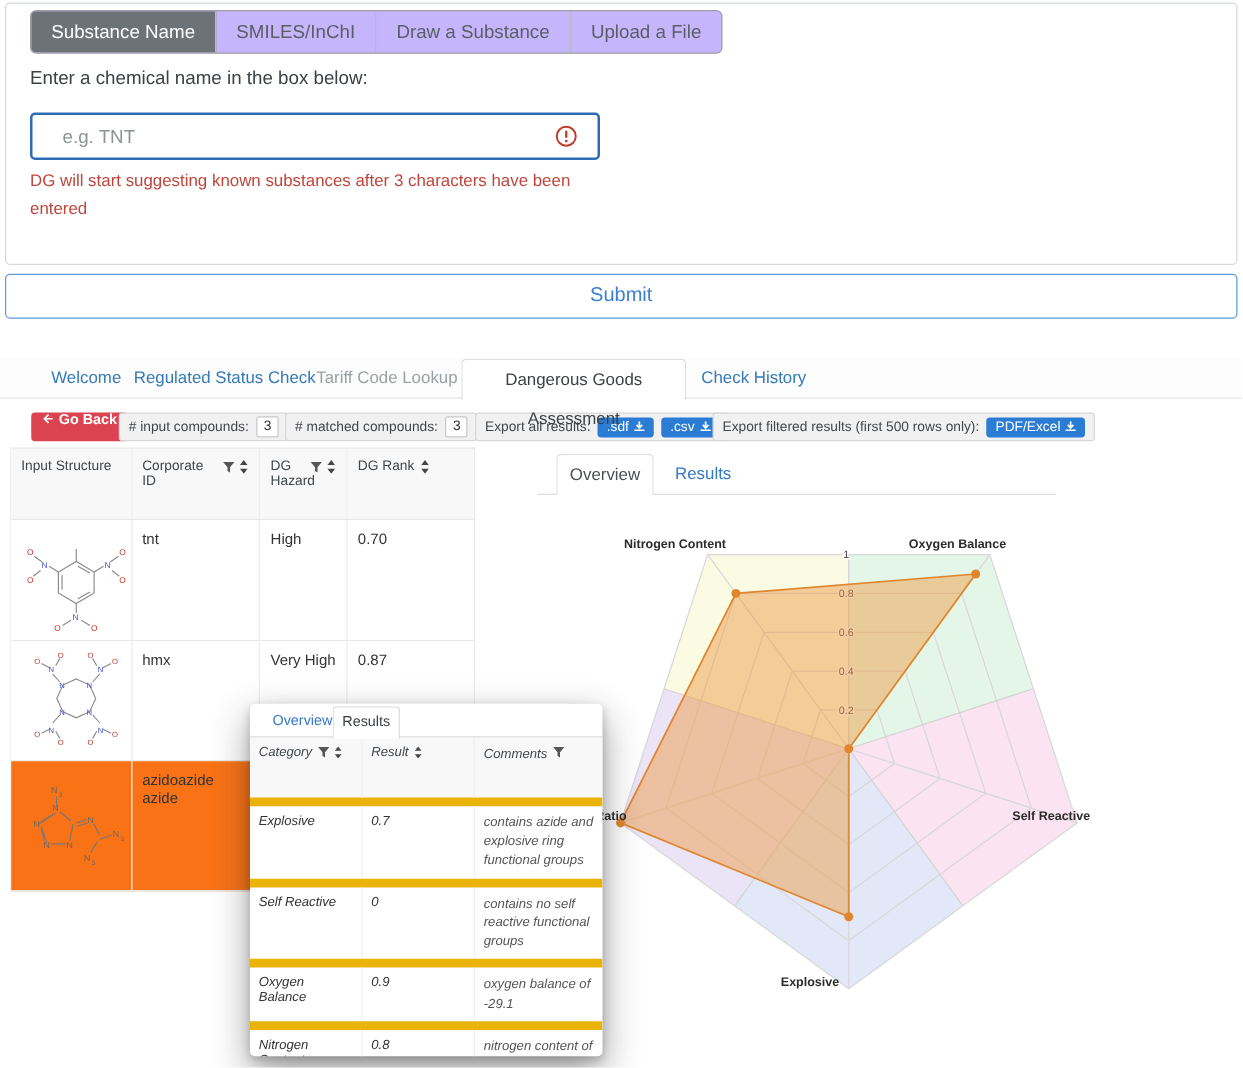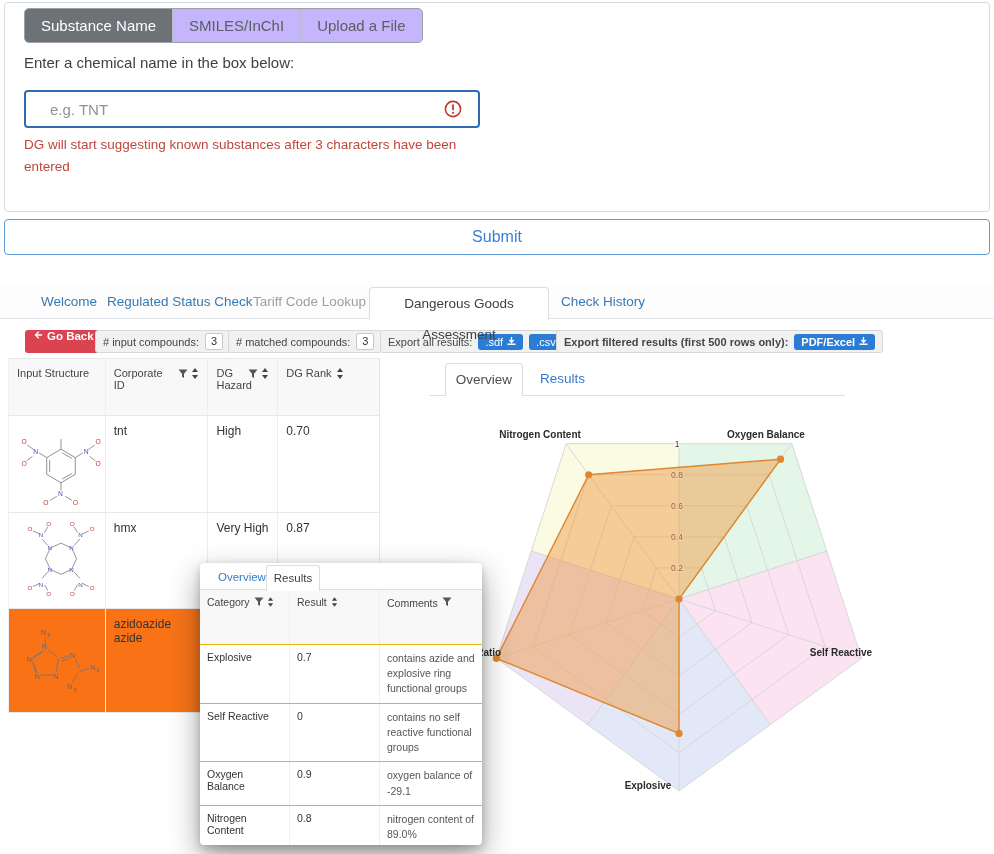--- a/index.html
+++ b/index.html
@@ -103,6 +103,7 @@
 <div class="abs tabgroup">
   <div class="tg-tab active">Substance Name</div>
   <div class="tg-tab">SMILES/InChI</div>
+  <div class="tg-tab">Draw a Substance</div>
   <div class="tg-tab">Upload a File</div>
 </div>
 

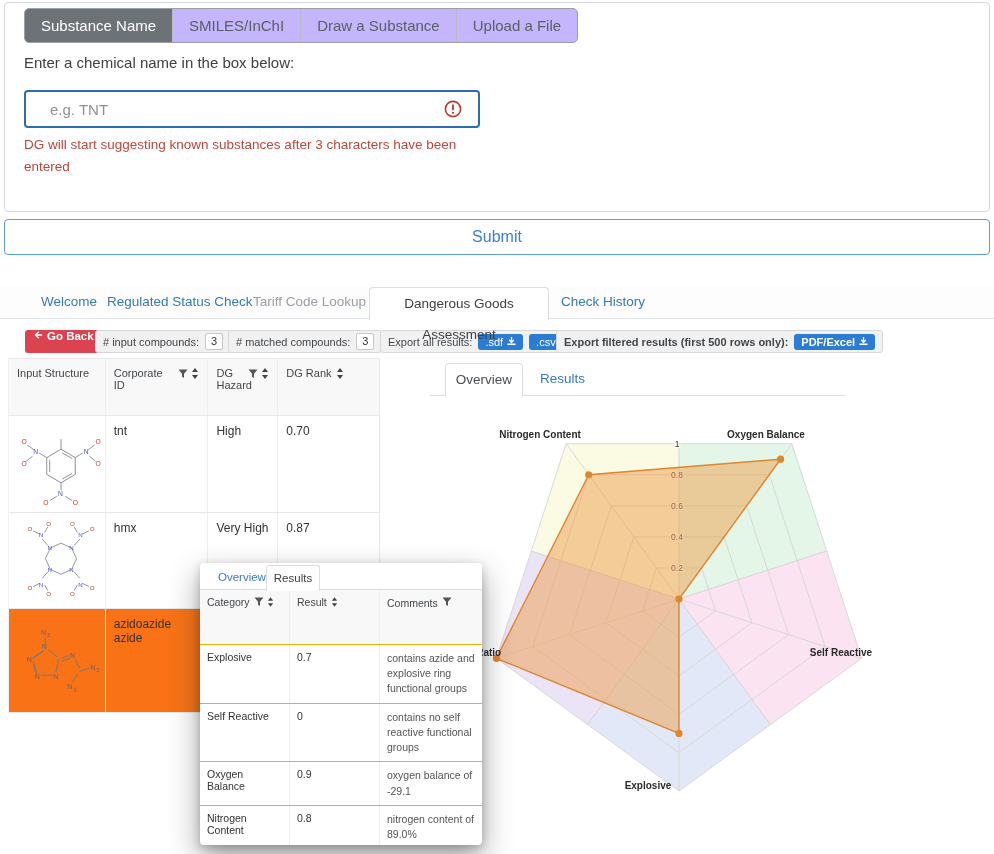--- a/index.html
+++ b/index.html
@@ -160,7 +160,7 @@
   </span>
 </div>
 
-<div class="abs chip" style="left:556px;font-weight:bold;">
+<div class="abs chip" style="left:570px;">
   <span>Export filtered results (first 500 rows only):</span>
   <span class="mini-btn">
     <span>PDF/Excel</span>

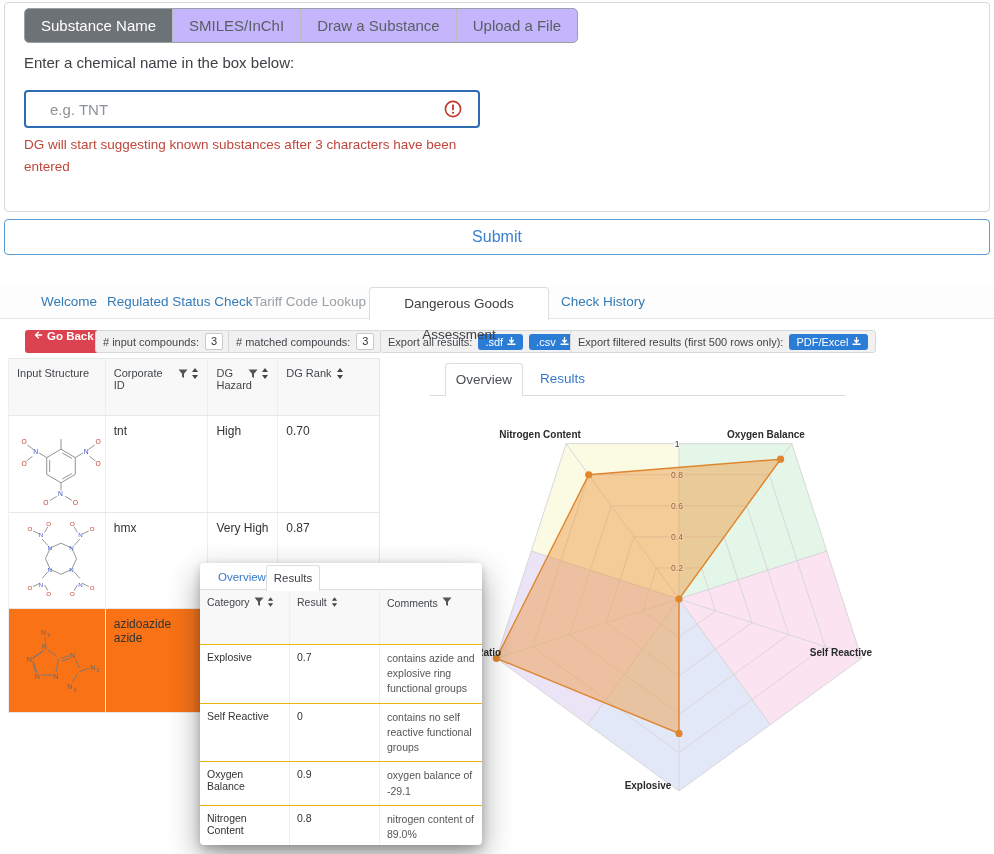--- a/index.html
+++ b/index.html
@@ -86,7 +86,7 @@
         background:#fff; border:1px solid #ddd; border-bottom:none; border-radius:3px 3px 0 0;
         text-align:center; line-height:24px; color:#3c4146; font-size:11.5px; z-index:2; }
   .ptable { width:100%; }
-  .prow { display:flex; border-bottom:1px solid #eab308; }
+  .prow { display:flex; border-bottom:7px solid #eab308;font-style:italic; }
   .prow.header { background:#f8f8f8; height:55px; color:#41464b; }
   .pc { padding:6px 7px; border-right:1px solid #efefef; }
   .pc:last-child { border-right:none; }

